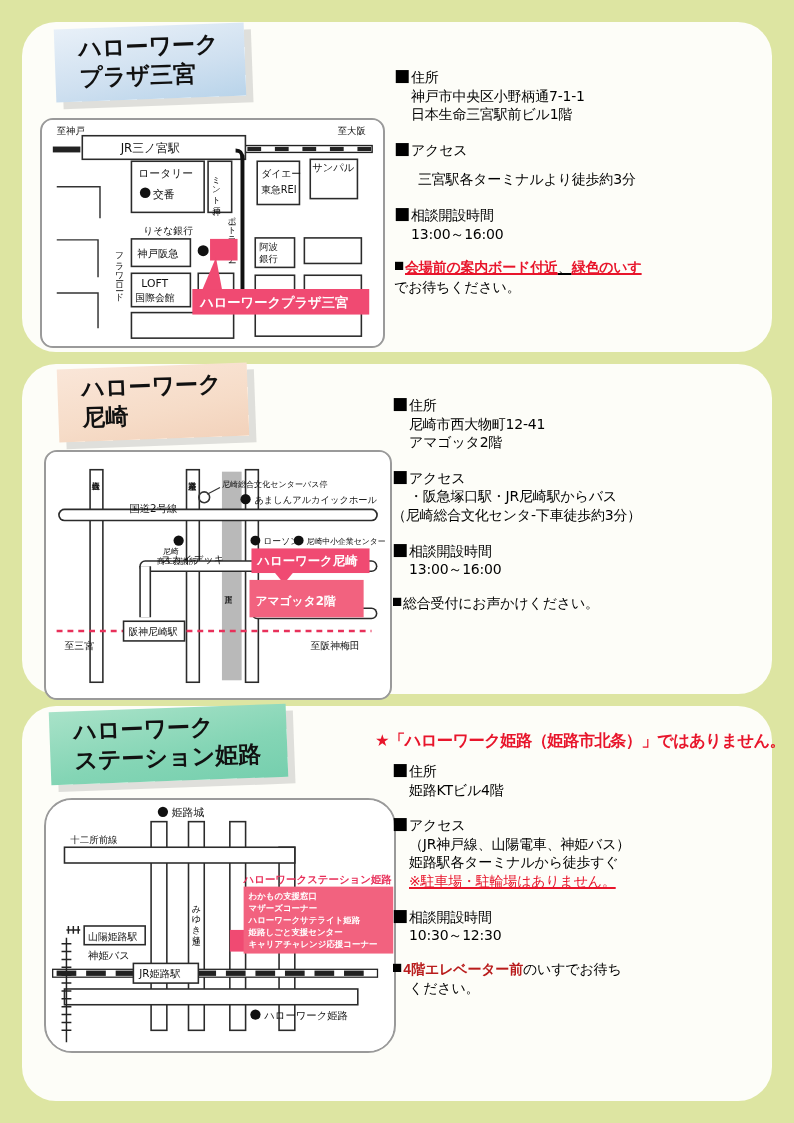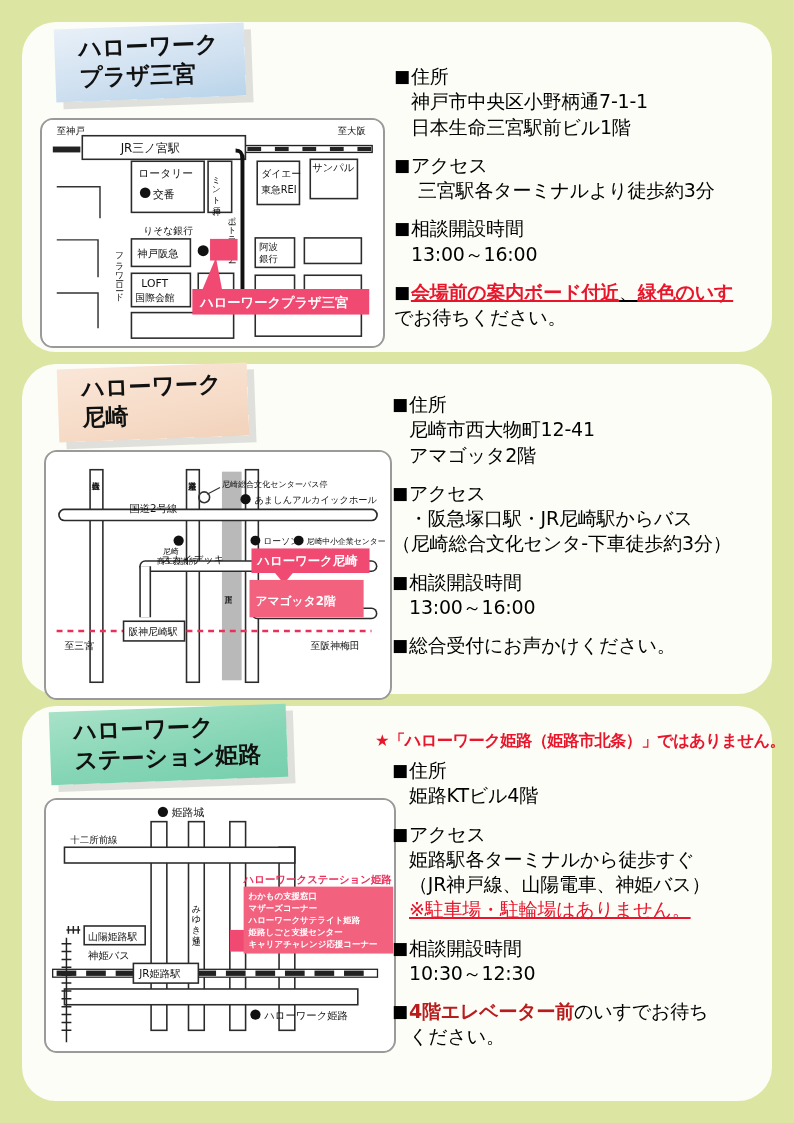--- a/index.html
+++ b/index.html
@@ -60,7 +60,7 @@
     position: absolute;
     z-index: 5;
     color: #000;
-    font-size: 19px;
+    font-size: 14px;
     line-height: 1.33;
     letter-spacing: -0.2px;
   }

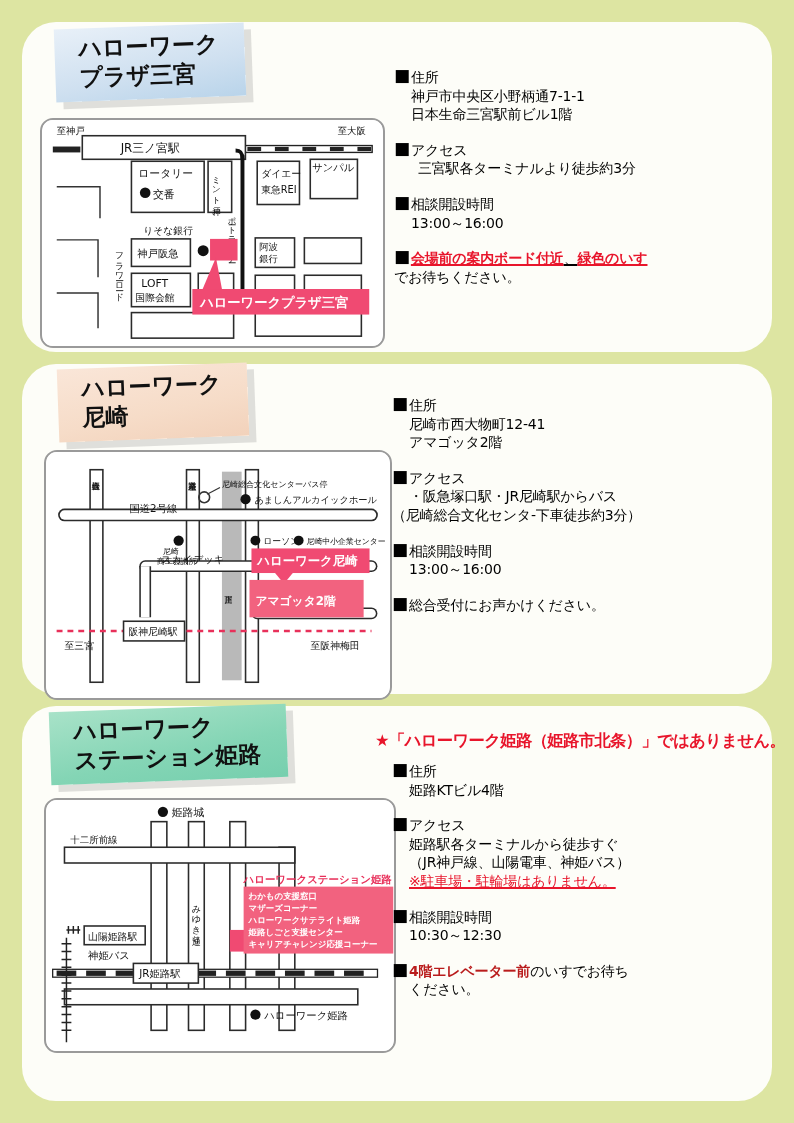--- a/index.html
+++ b/index.html
@@ -78,7 +78,7 @@
   }
   .ln { display: block; }
   .ind1 { padding-left: 17px; }
-  .ind2 { padding-left: 24px; }
+  .ind2 { padding-left: 24px; margin-top: 11px; }
 
   .red      { color: #b91c1c; }
   .red-u    { color: #e8152b; text-decoration: underline; text-decoration-thickness: 1.5px; }

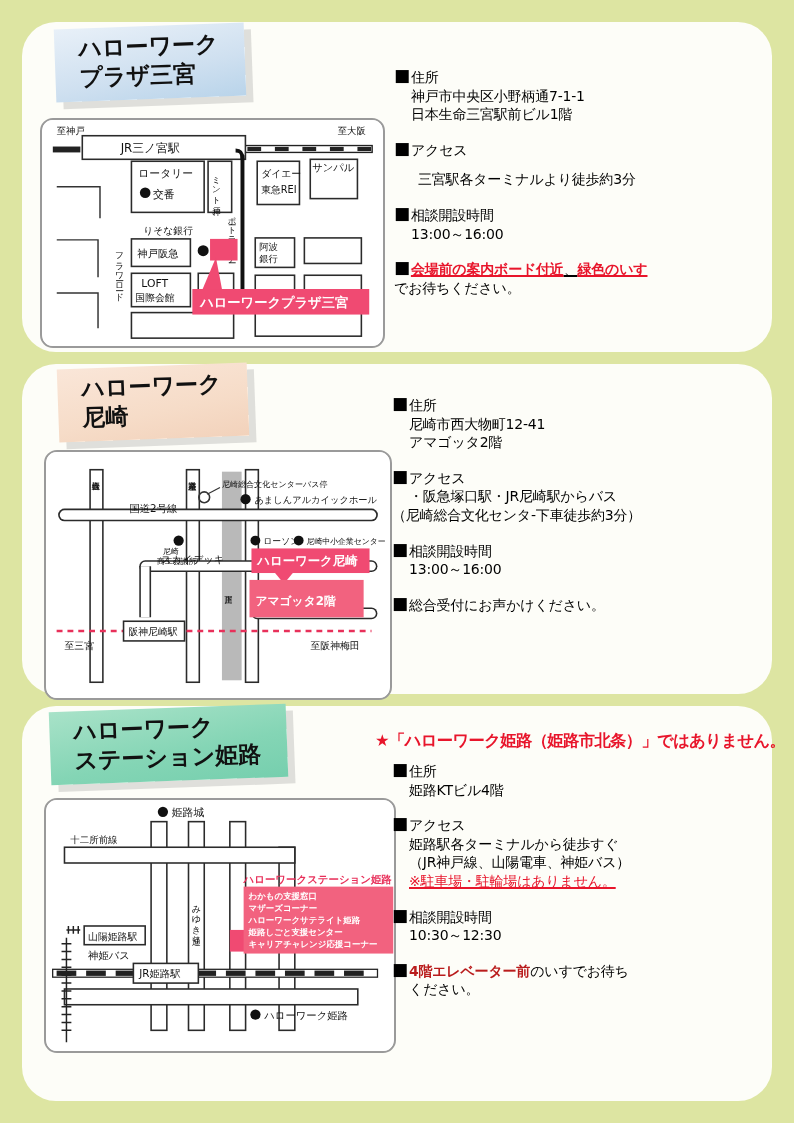--- a/index.html
+++ b/index.html
@@ -69,7 +69,7 @@
   #info-3 { left: 392px; top: 758px; width: 374px; }
 
   .blk { margin-bottom: 13px; }
-  .blk:last-child { margin-bottom: 0; }
+  .blk:last-child { margin-bottom: 0; font-family: Liberation Mono, monospace; }
   .hd::before {
     content: "■";
     font-size: 17px;

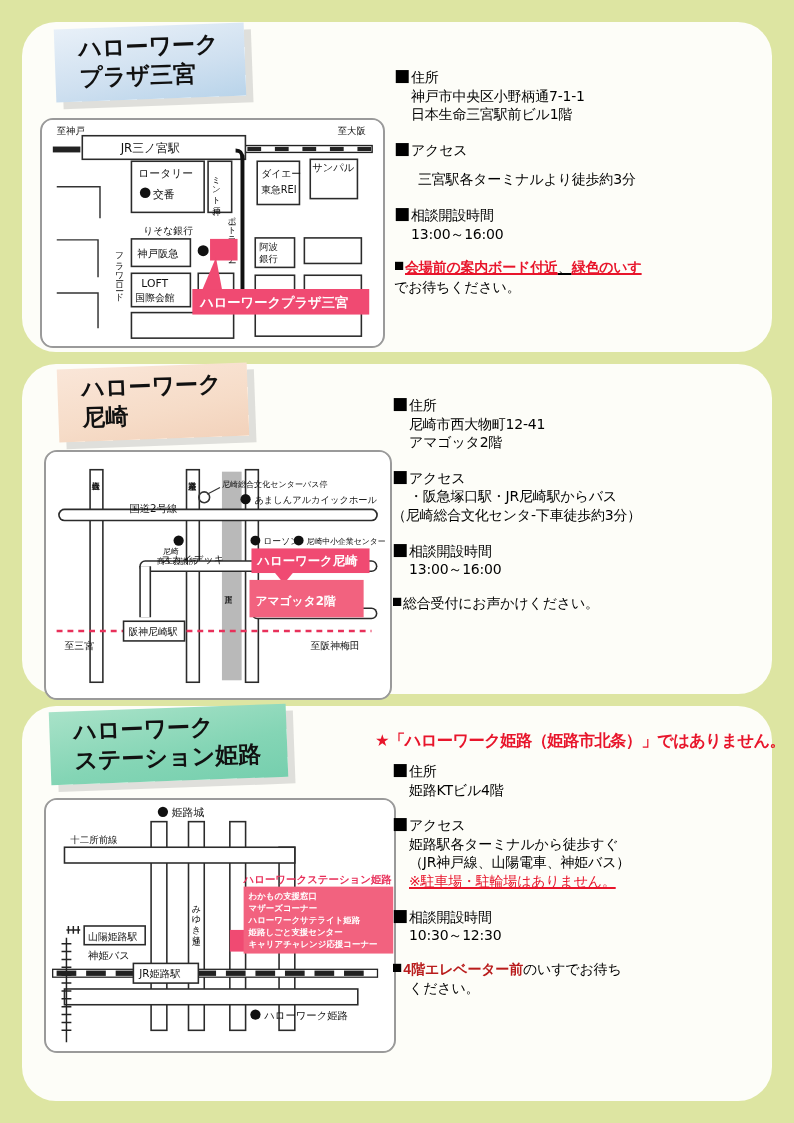--- a/index.html
+++ b/index.html
@@ -52,7 +52,7 @@
   }
   #map-1 { left: 40px; top: 118px; width: 345px; height: 230px; }
   #map-2 { left: 44px; top: 450px; width: 348px; height: 250px; }
-  #map-3 { left: 44px; top: 798px; width: 352px; height: 255px; }
+  #map-3 { left: 44px; top: 798px; width: 352px; height: 255px; border-radius: 28px; }
   .mapsvg { display:block; width:100%; height:100%; }
 
   

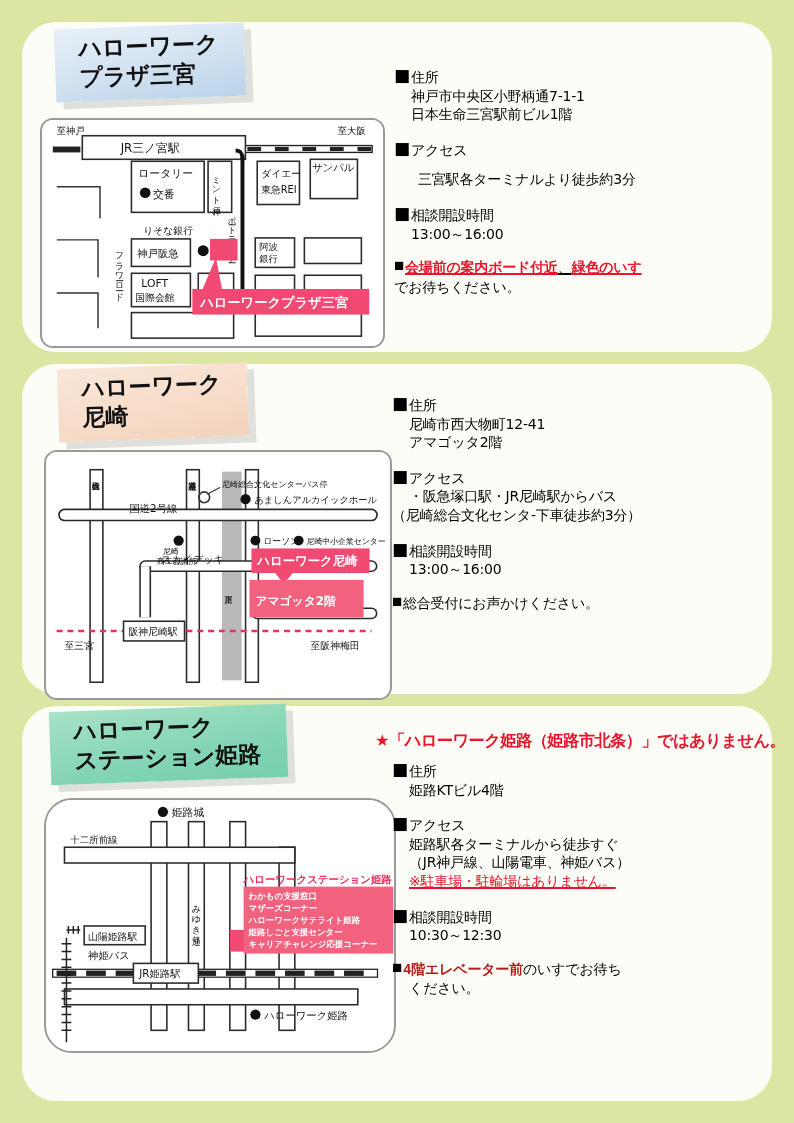--- a/index.html
+++ b/index.html
@@ -366,8 +366,8 @@
   </div>
   <div class="blk">
     <span class="ln hd">アクセス</span>
+    <span class="ln ind1">（JR神戸線、山陽電車、神姫バス）</span>
     <span class="ln ind1">姫路駅各ターミナルから徒歩すぐ</span>
-    <span class="ln ind1">（JR神戸線、山陽電車、神姫バス）</span>
     <span class="ln ind1 red-u">※駐車場・駐輪場はありません。</span>
   </div>
   <div class="blk">

